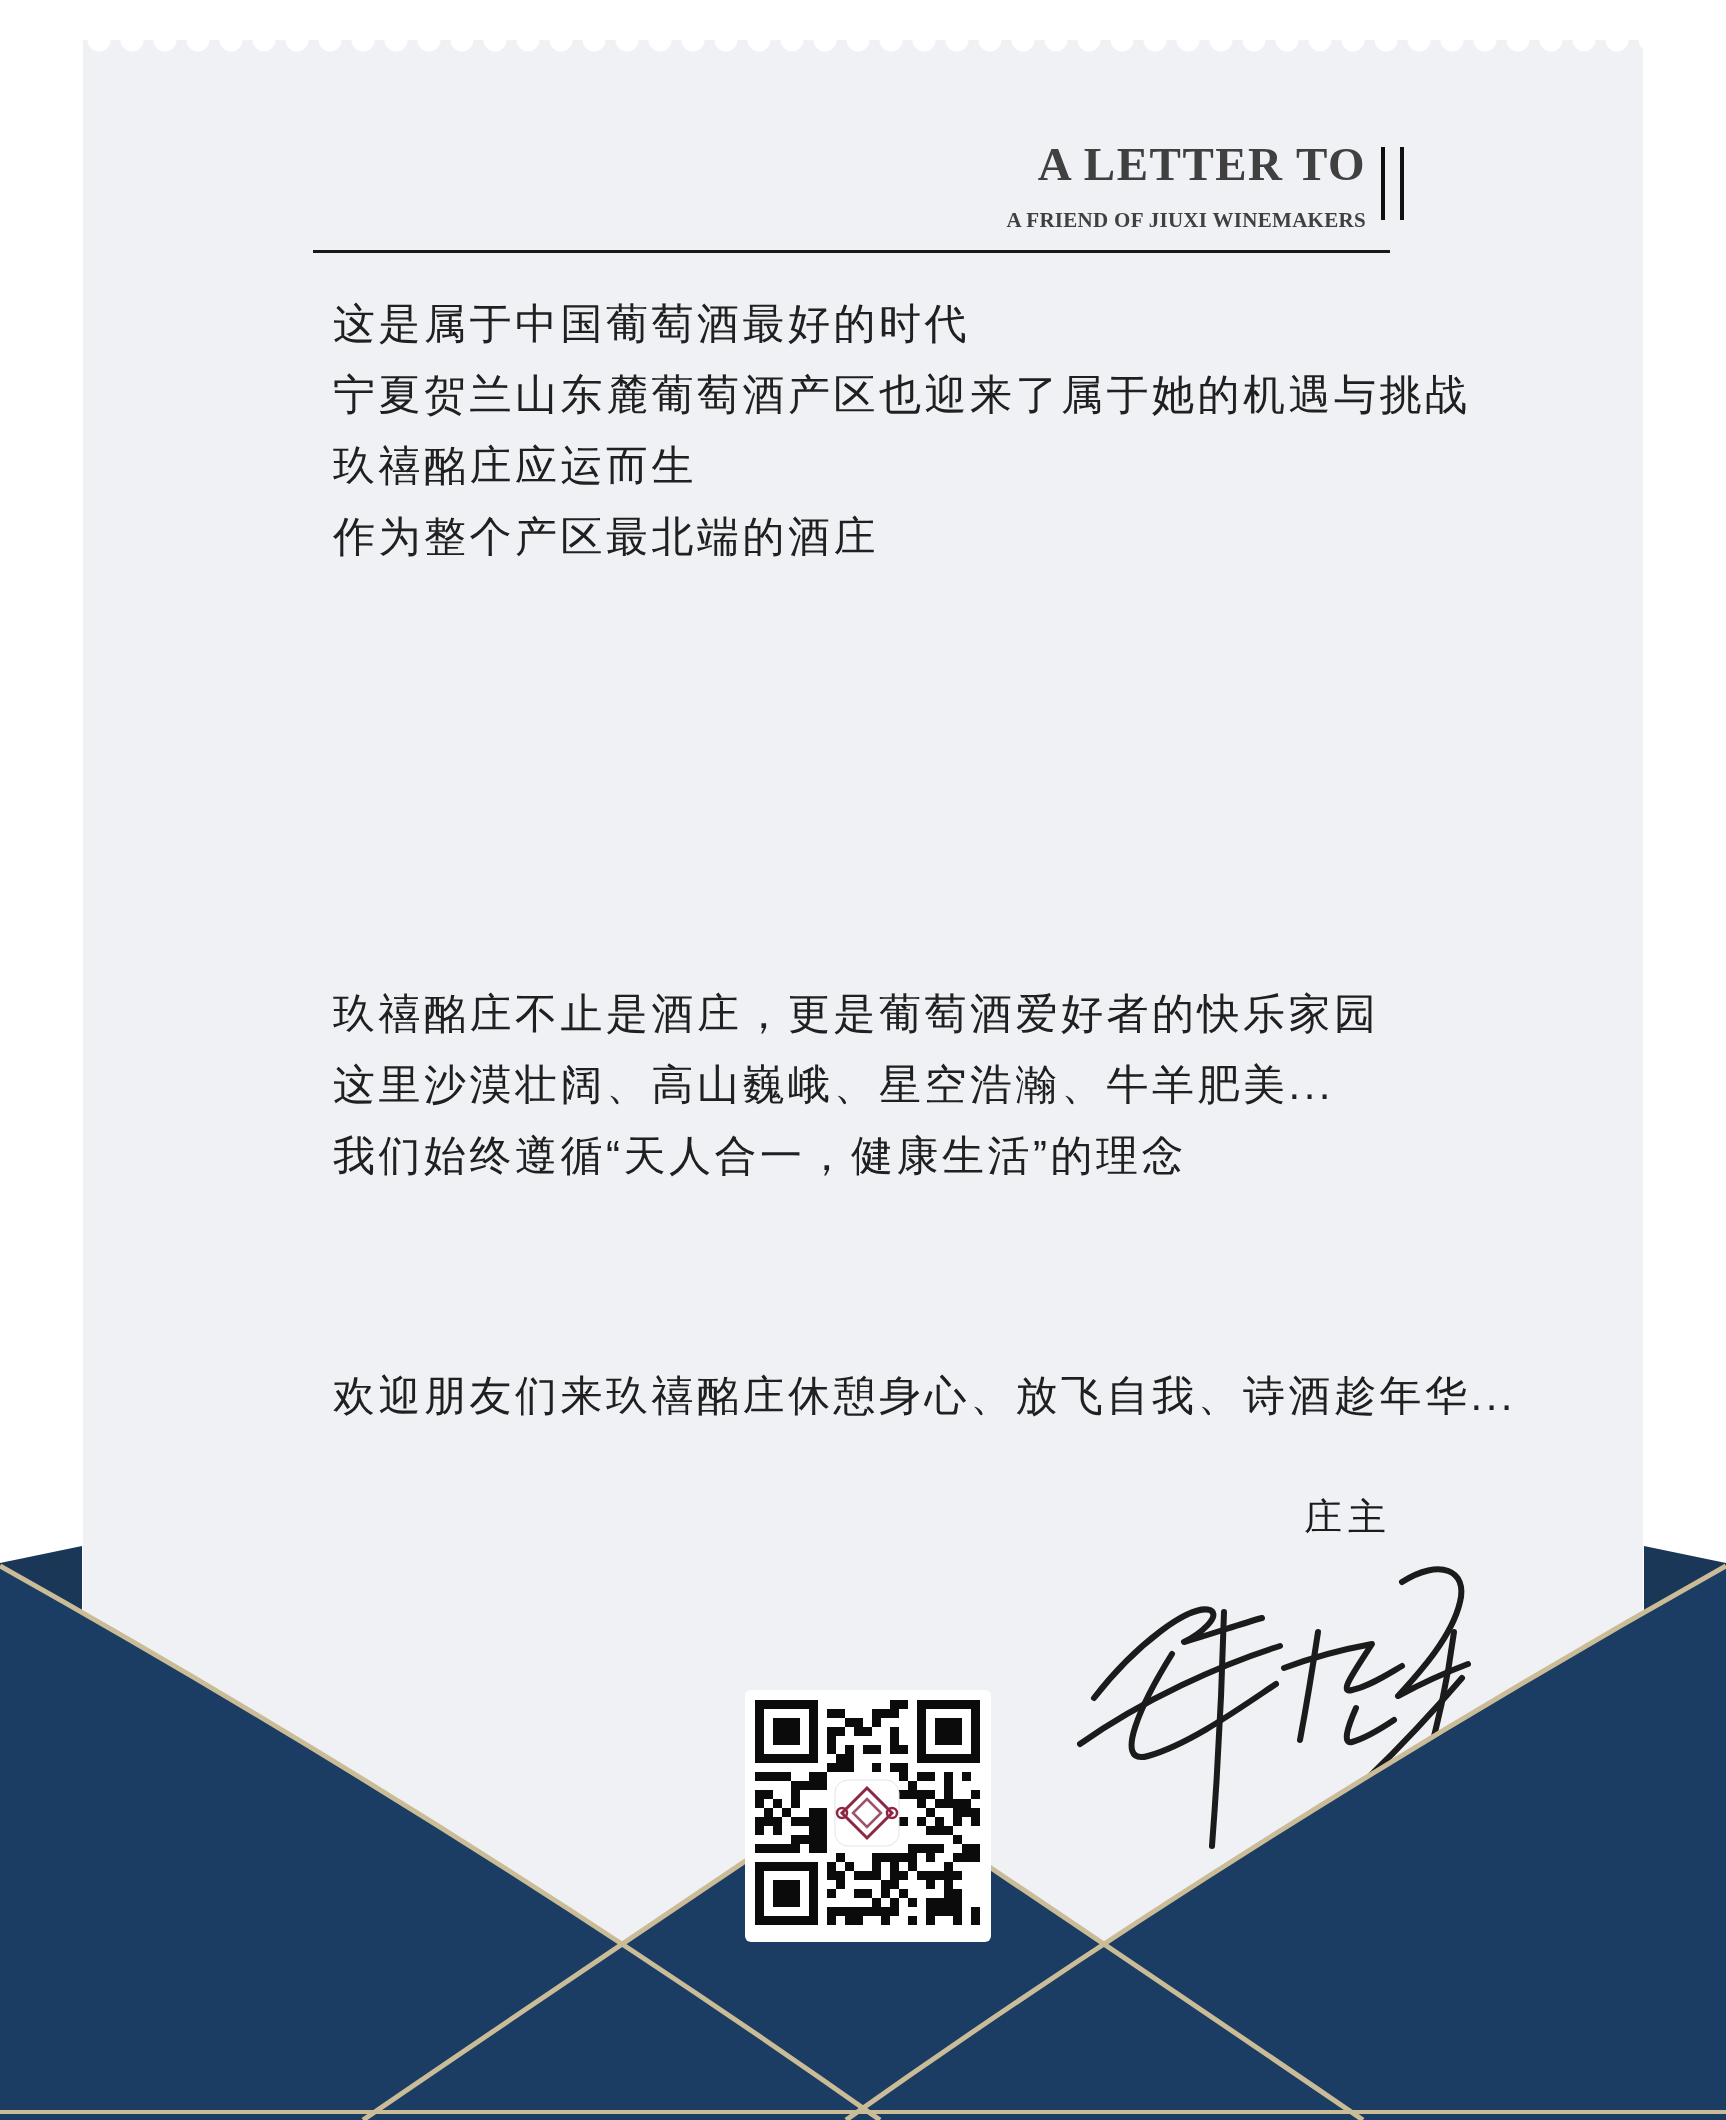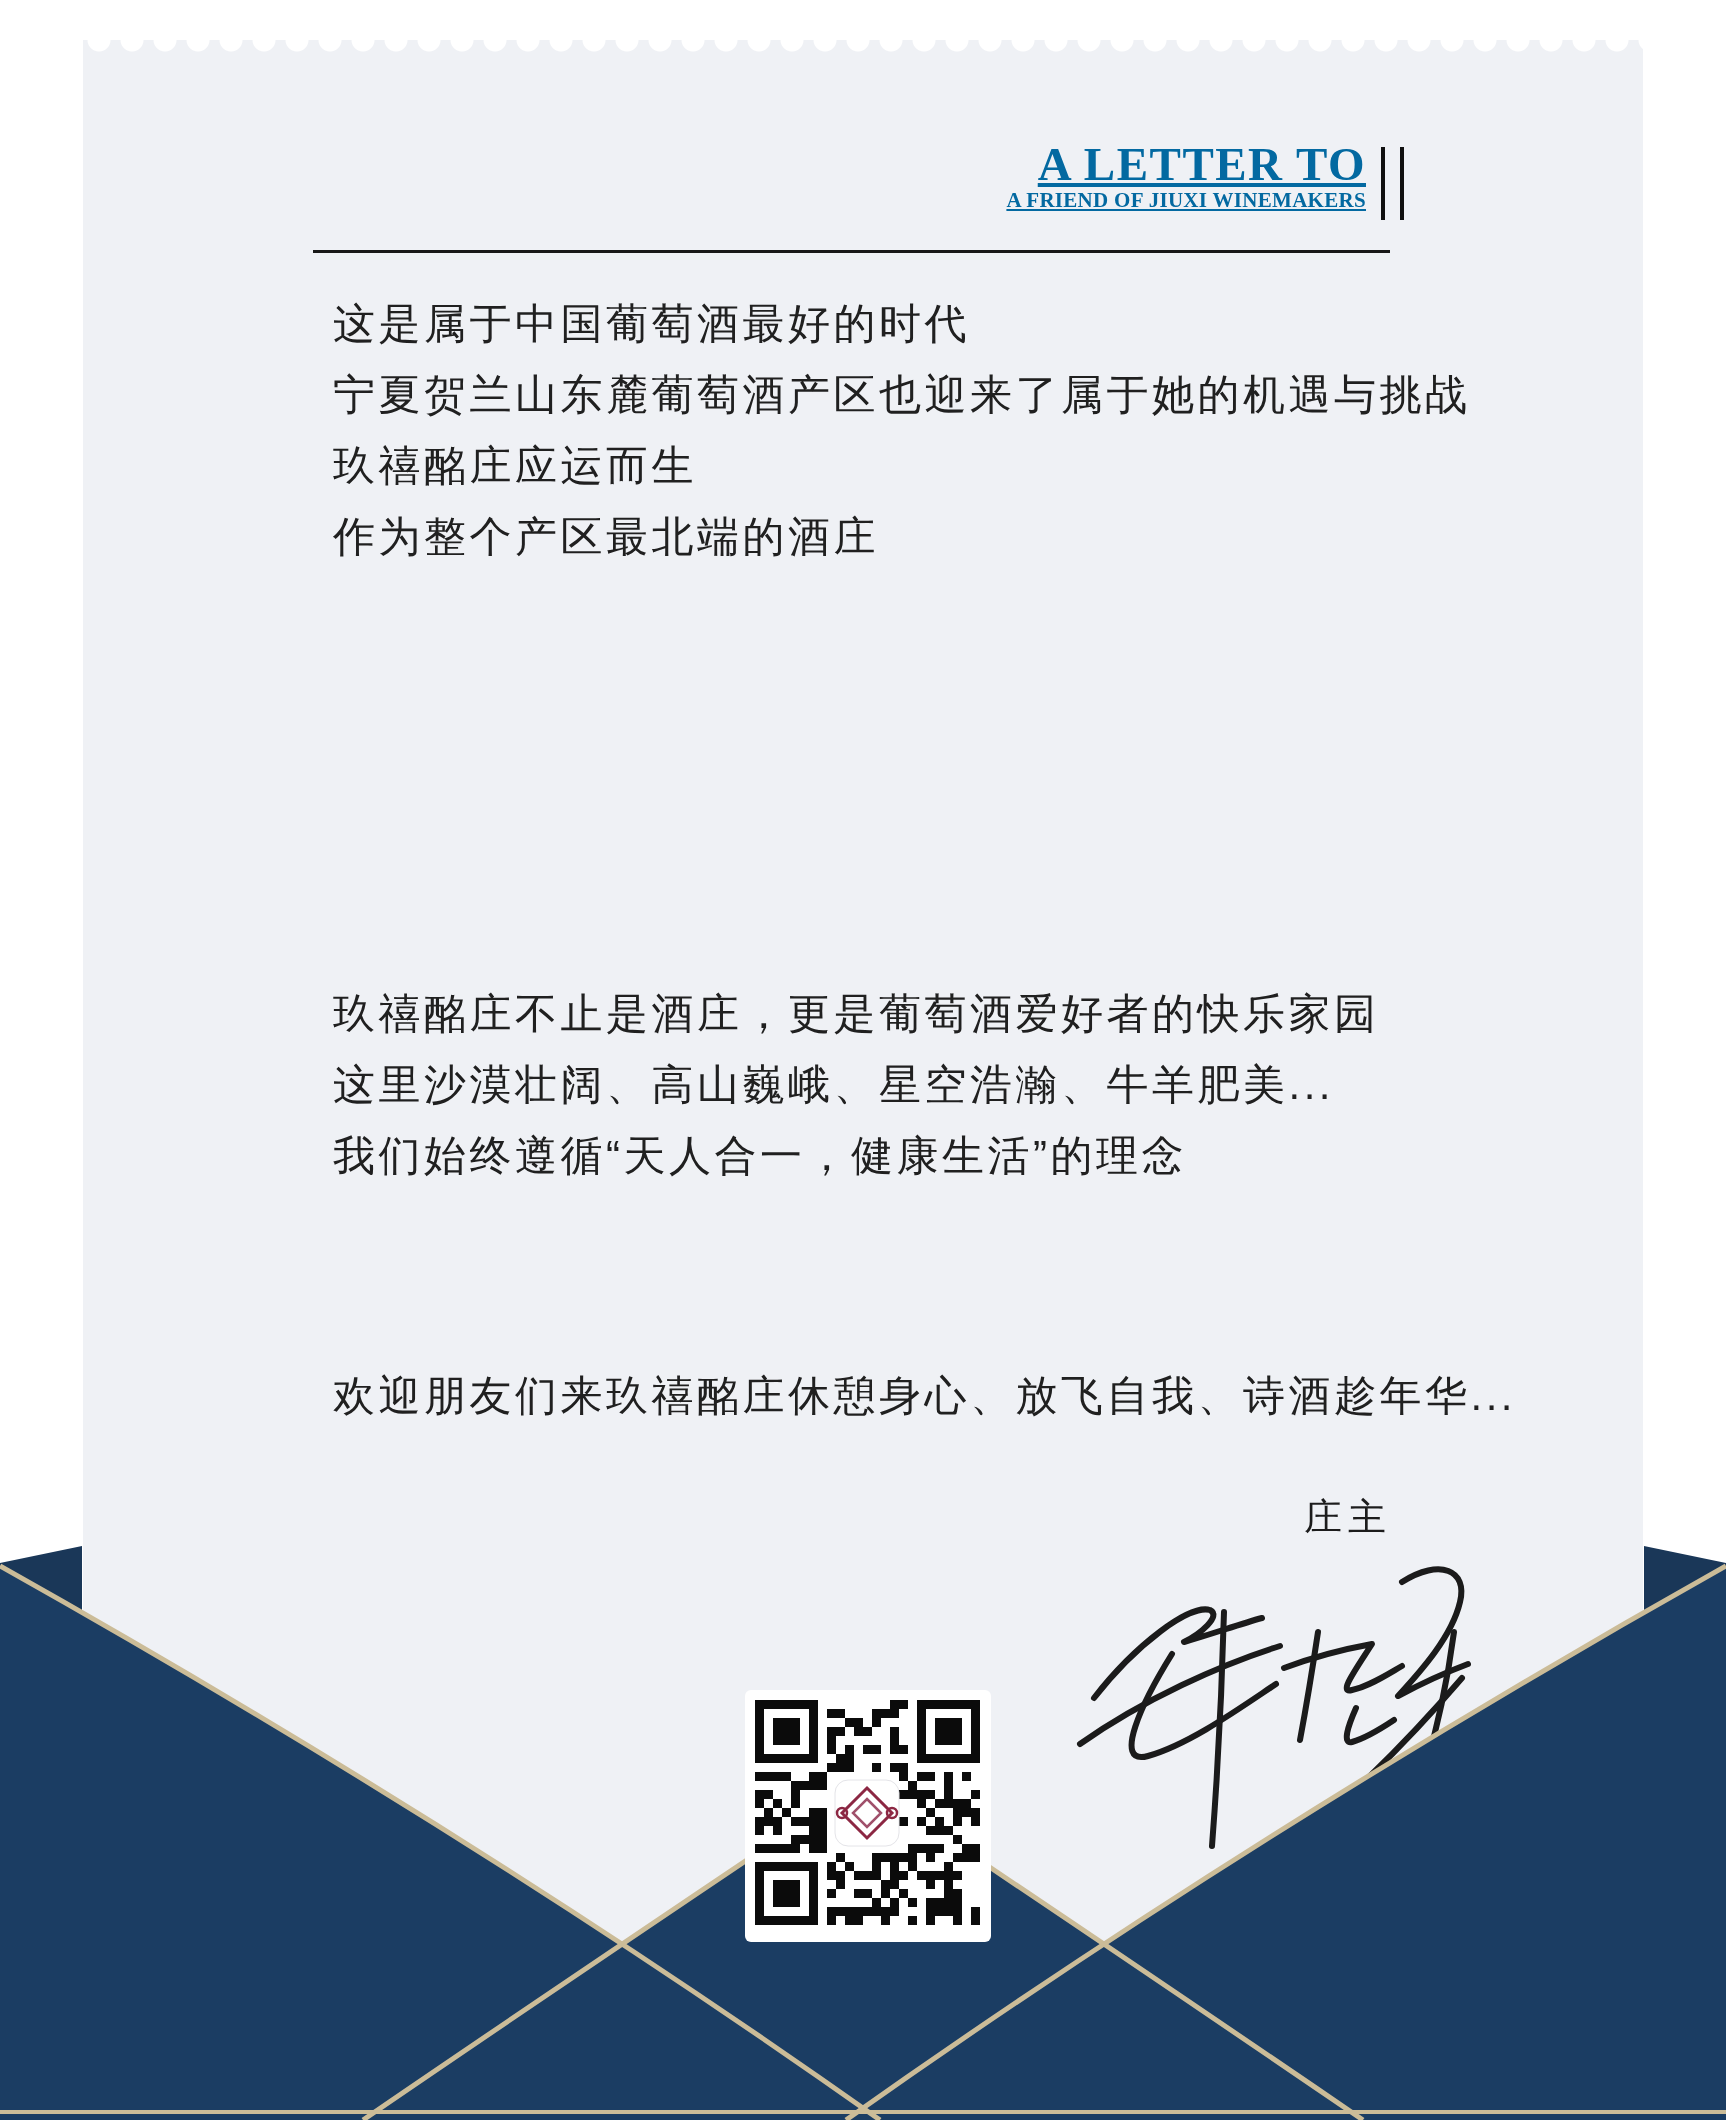--- a/index.html
+++ b/index.html
@@ -12,8 +12,8 @@
          background-image:radial-gradient(circle 12px at 16px 0px,#ffffff 11px,rgba(255,255,255,0) 12px);
          background-size:33px 12px;background-repeat:repeat-x;}
   
-  .letter-head{position:absolute;top:140px;right:360px;text-align:right;color:#0369a1;
-         font-family:"Liberation Serif","DejaVu Serif",serif;text-decoration:underline;}
+  .letter-head{position:absolute;top:140px;right:360px;text-align:right;color:#404040;
+         font-family:"Liberation Serif","DejaVu Serif",serif;}
   .letter-head .title{font-size:47px;font-weight:bold;line-height:48px;letter-spacing:1.5px;}
   .letter-head .subtitle{font-size:21px;font-weight:bold;line-height:24px;margin-top:0;letter-spacing:0.3px;}
   .head-bars{position:absolute;left:1381px;top:147px;width:15px;height:73px;

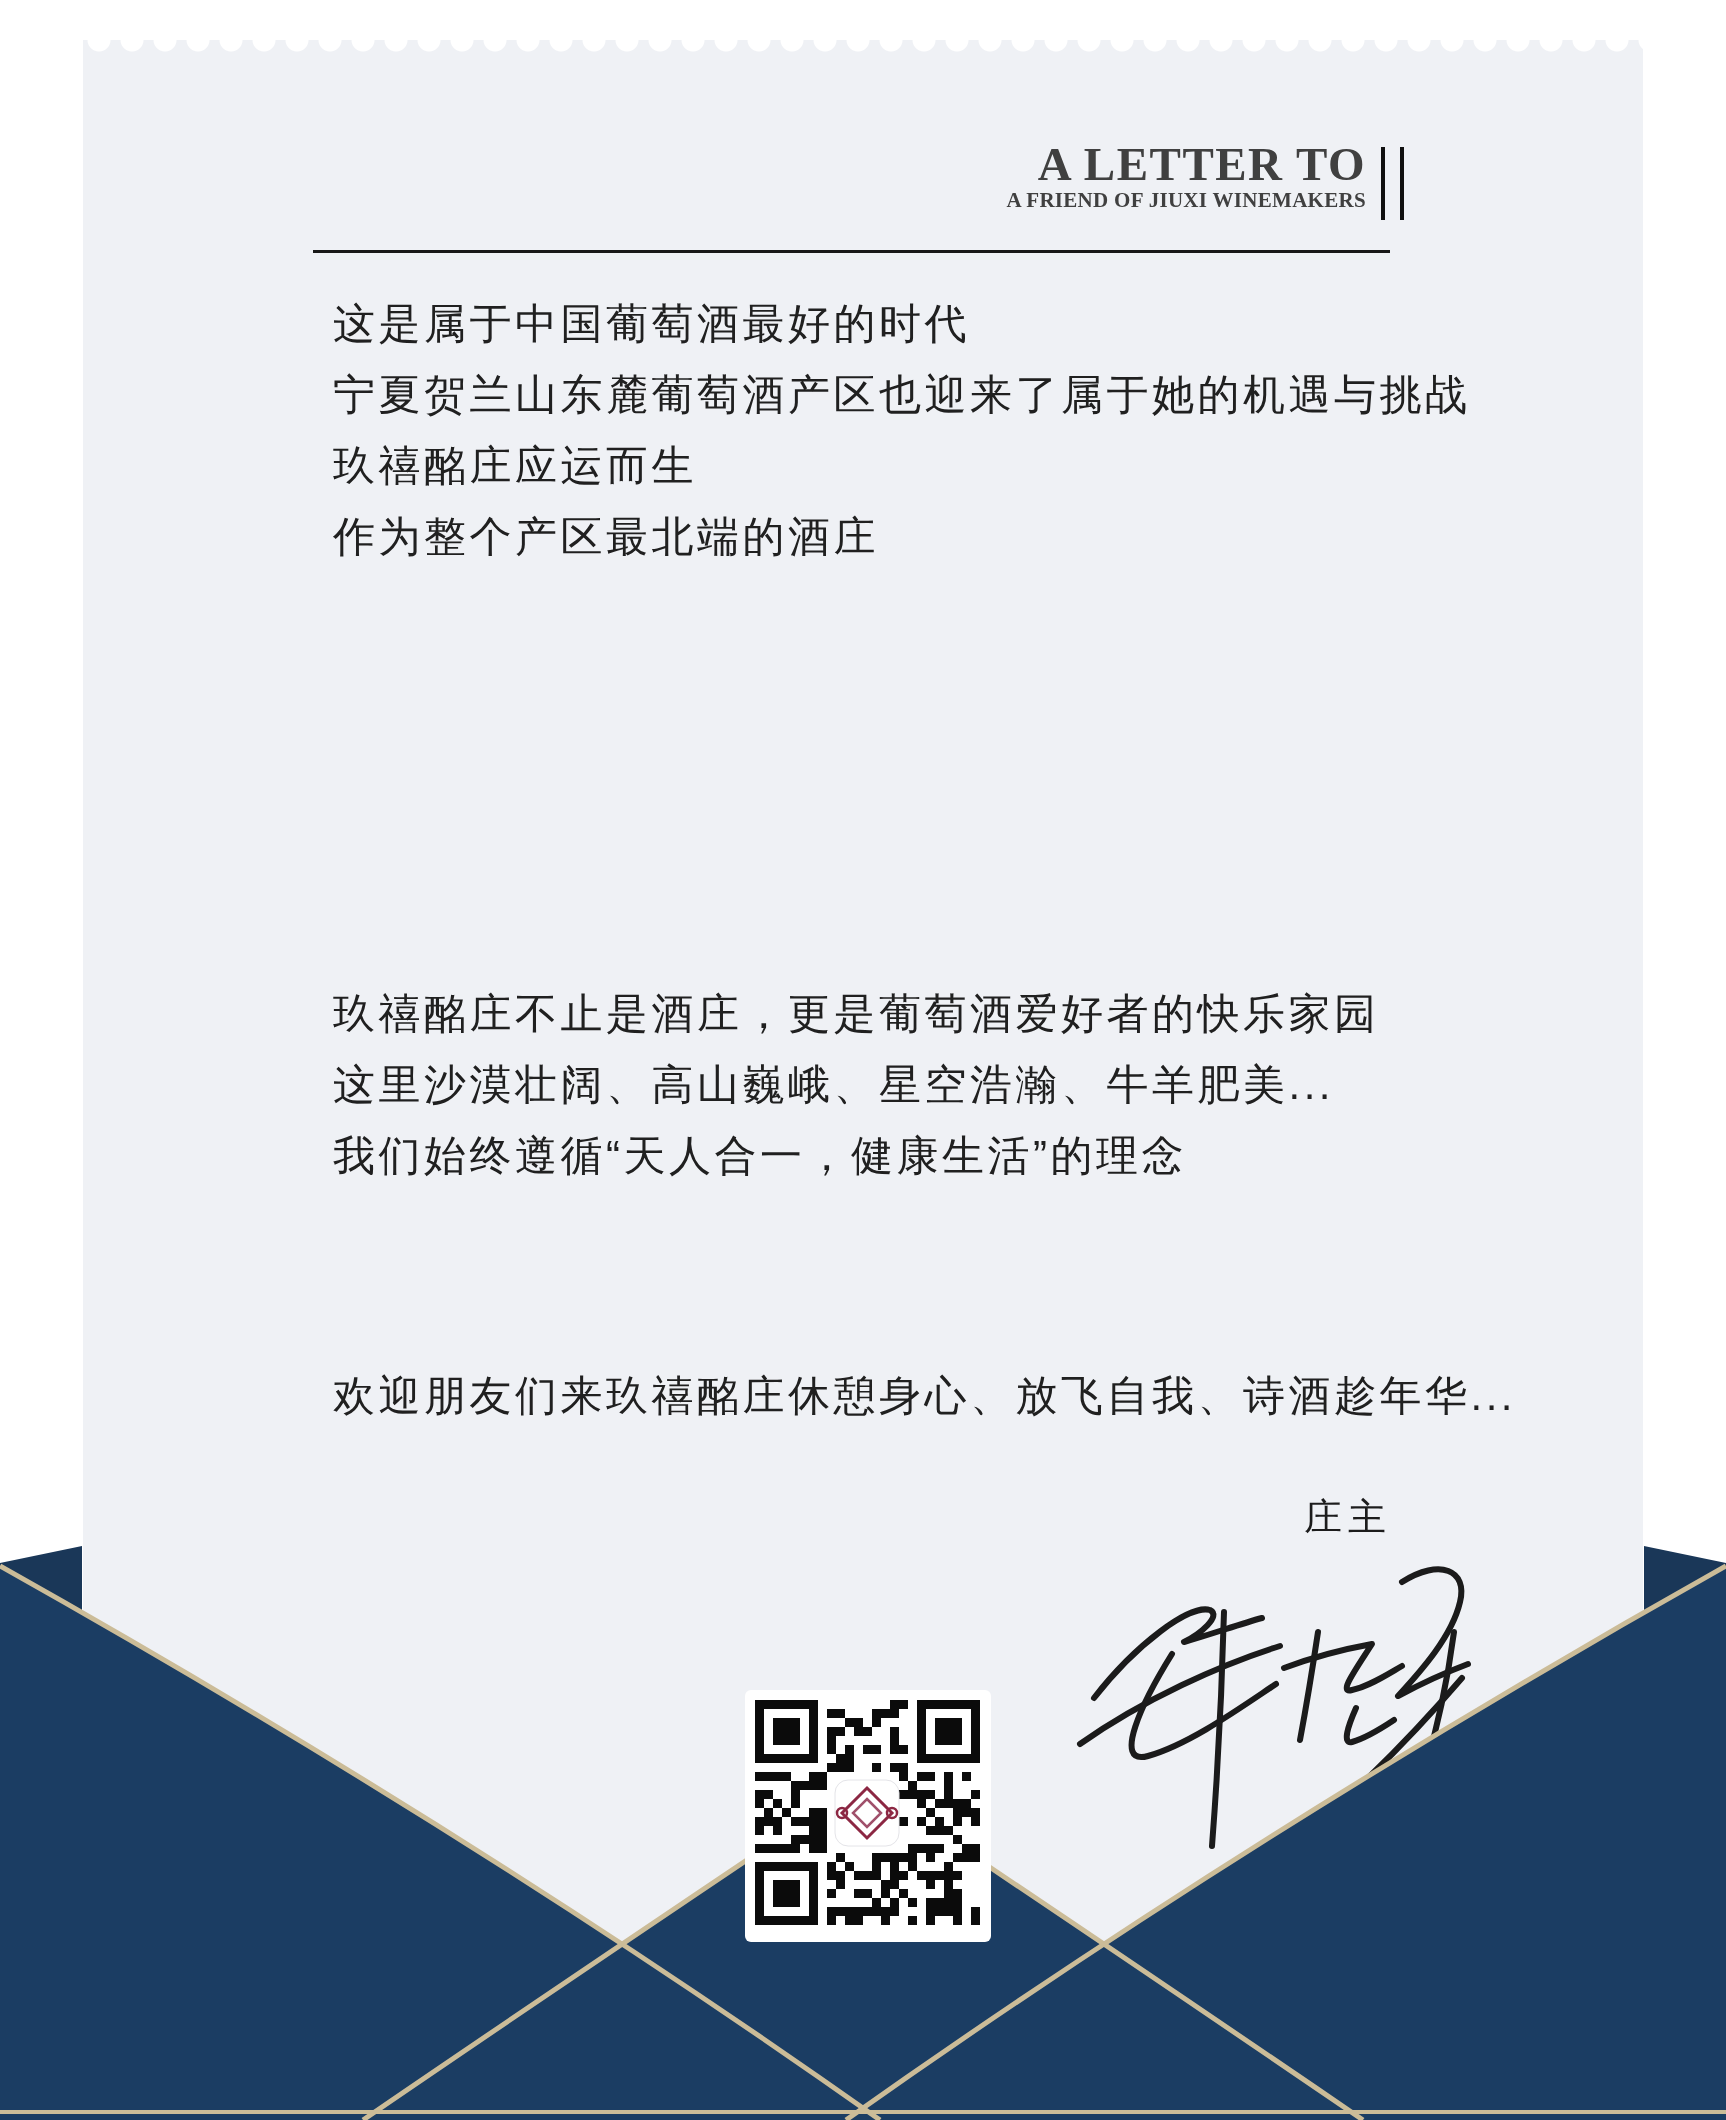--- a/index.html
+++ b/index.html
@@ -15,7 +15,7 @@
   .letter-head{position:absolute;top:140px;right:360px;text-align:right;color:#404040;
          font-family:"Liberation Serif","DejaVu Serif",serif;}
   .letter-head .title{font-size:47px;font-weight:bold;line-height:48px;letter-spacing:1.5px;}
-  .letter-head .subtitle{font-size:21px;font-weight:bold;line-height:24px;margin-top:0;letter-spacing:0.3px;}
+  .letter-head .subtitle{font-size:21px;font-weight:bold;line-height:24px;margin-top:20px;letter-spacing:0.3px;}
   .head-bars{position:absolute;left:1381px;top:147px;width:15px;height:73px;
          border-left:4px solid #101010;border-right:4px solid #101010;}
   .head-rule{position:absolute;left:313px;top:250px;width:1077px;height:3px;background:#181818;}

